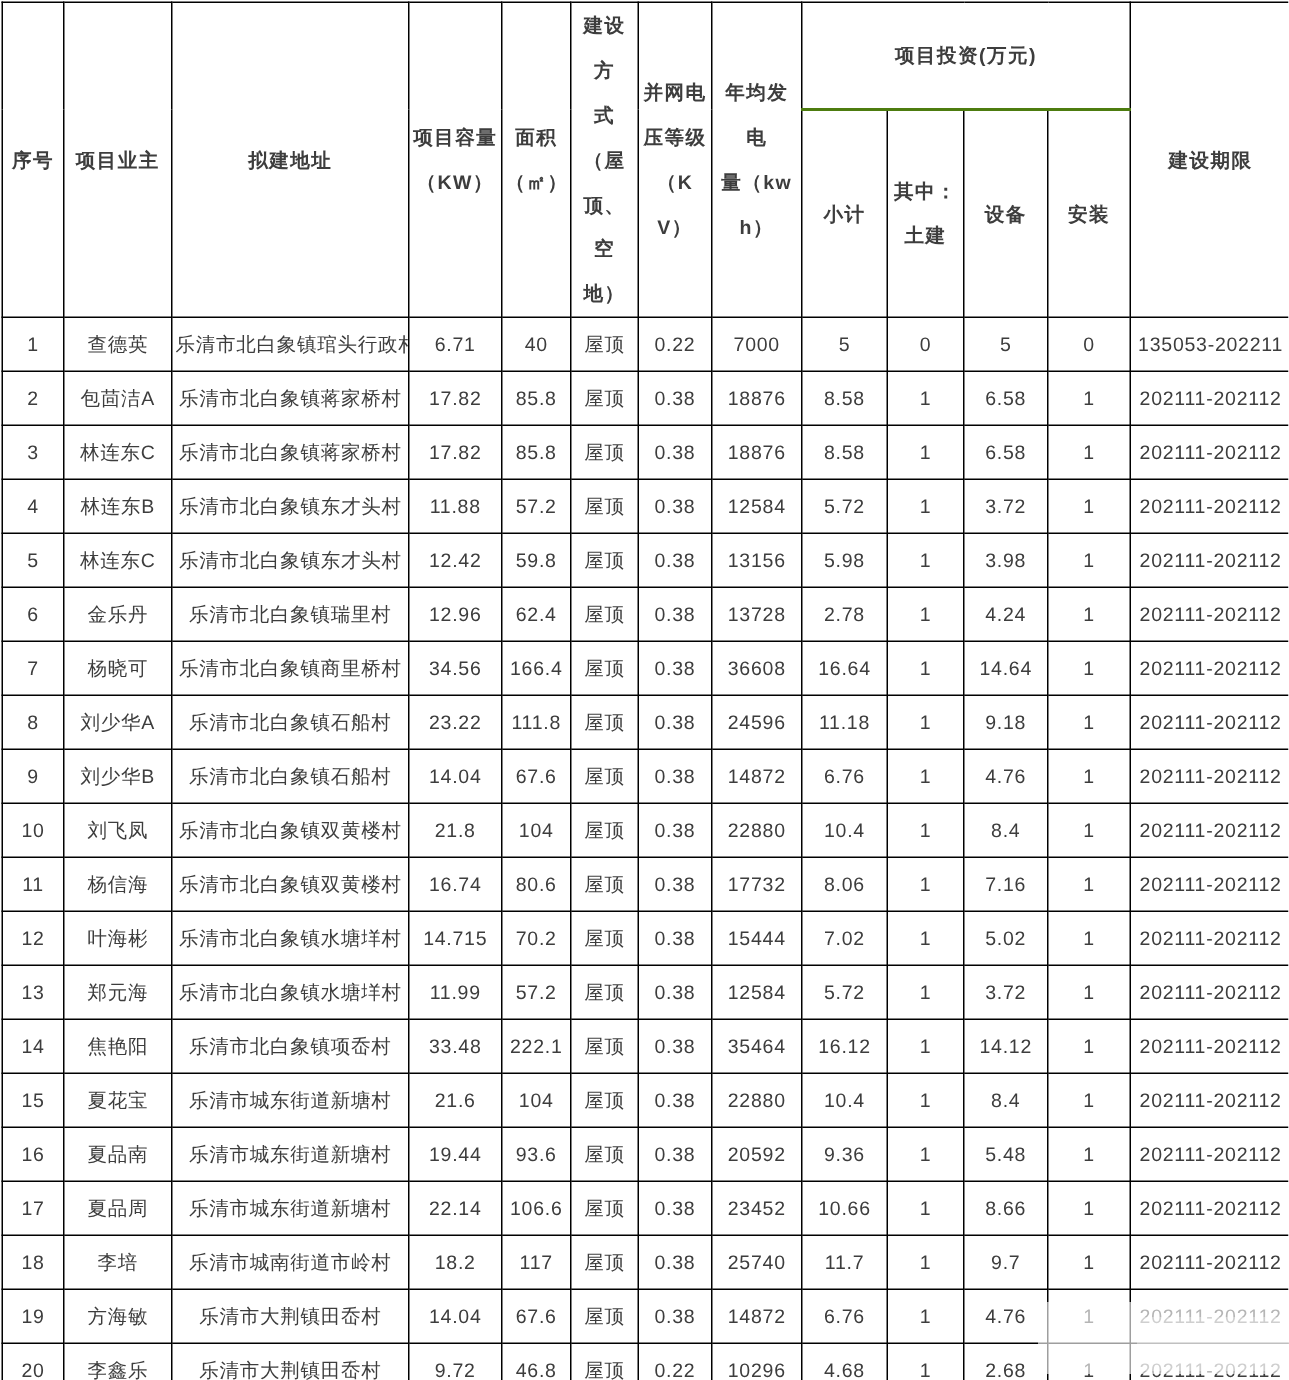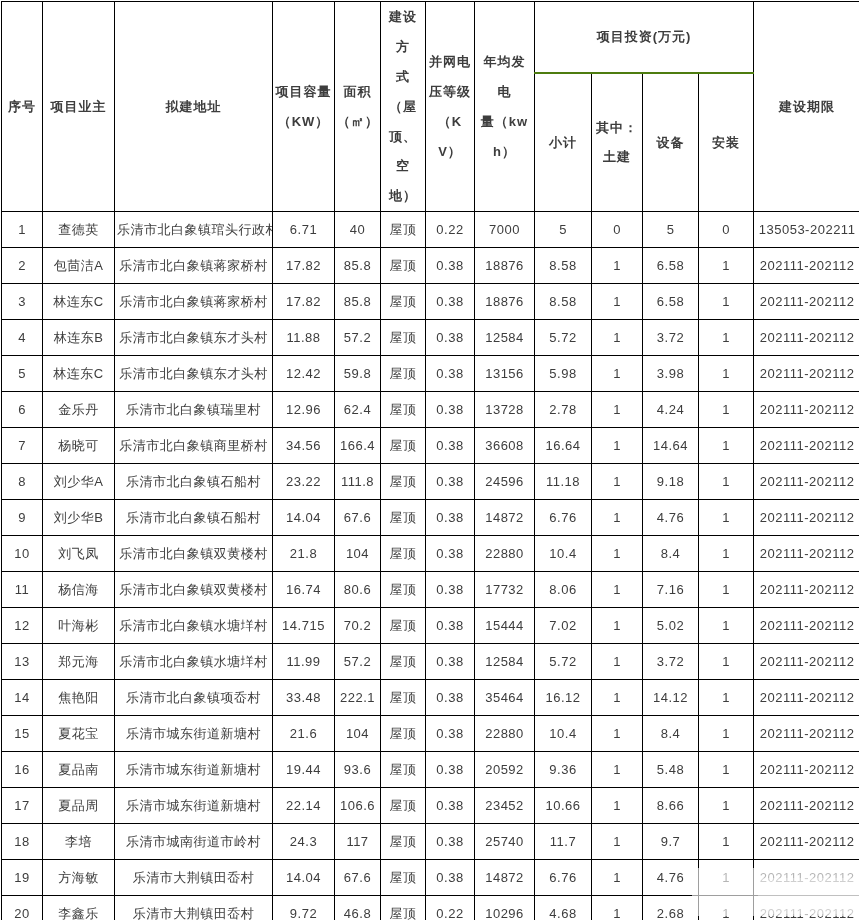--- a/index.html
+++ b/index.html
@@ -376,7 +376,7 @@
           <td>18</td>
           <td>李培</td>
           <td>乐清市城南街道市岭村</td>
-          <td>24.3</td>
+          <td>18.2</td>
           <td>117</td>
           <td>屋顶</td>
           <td>0.38</td>

